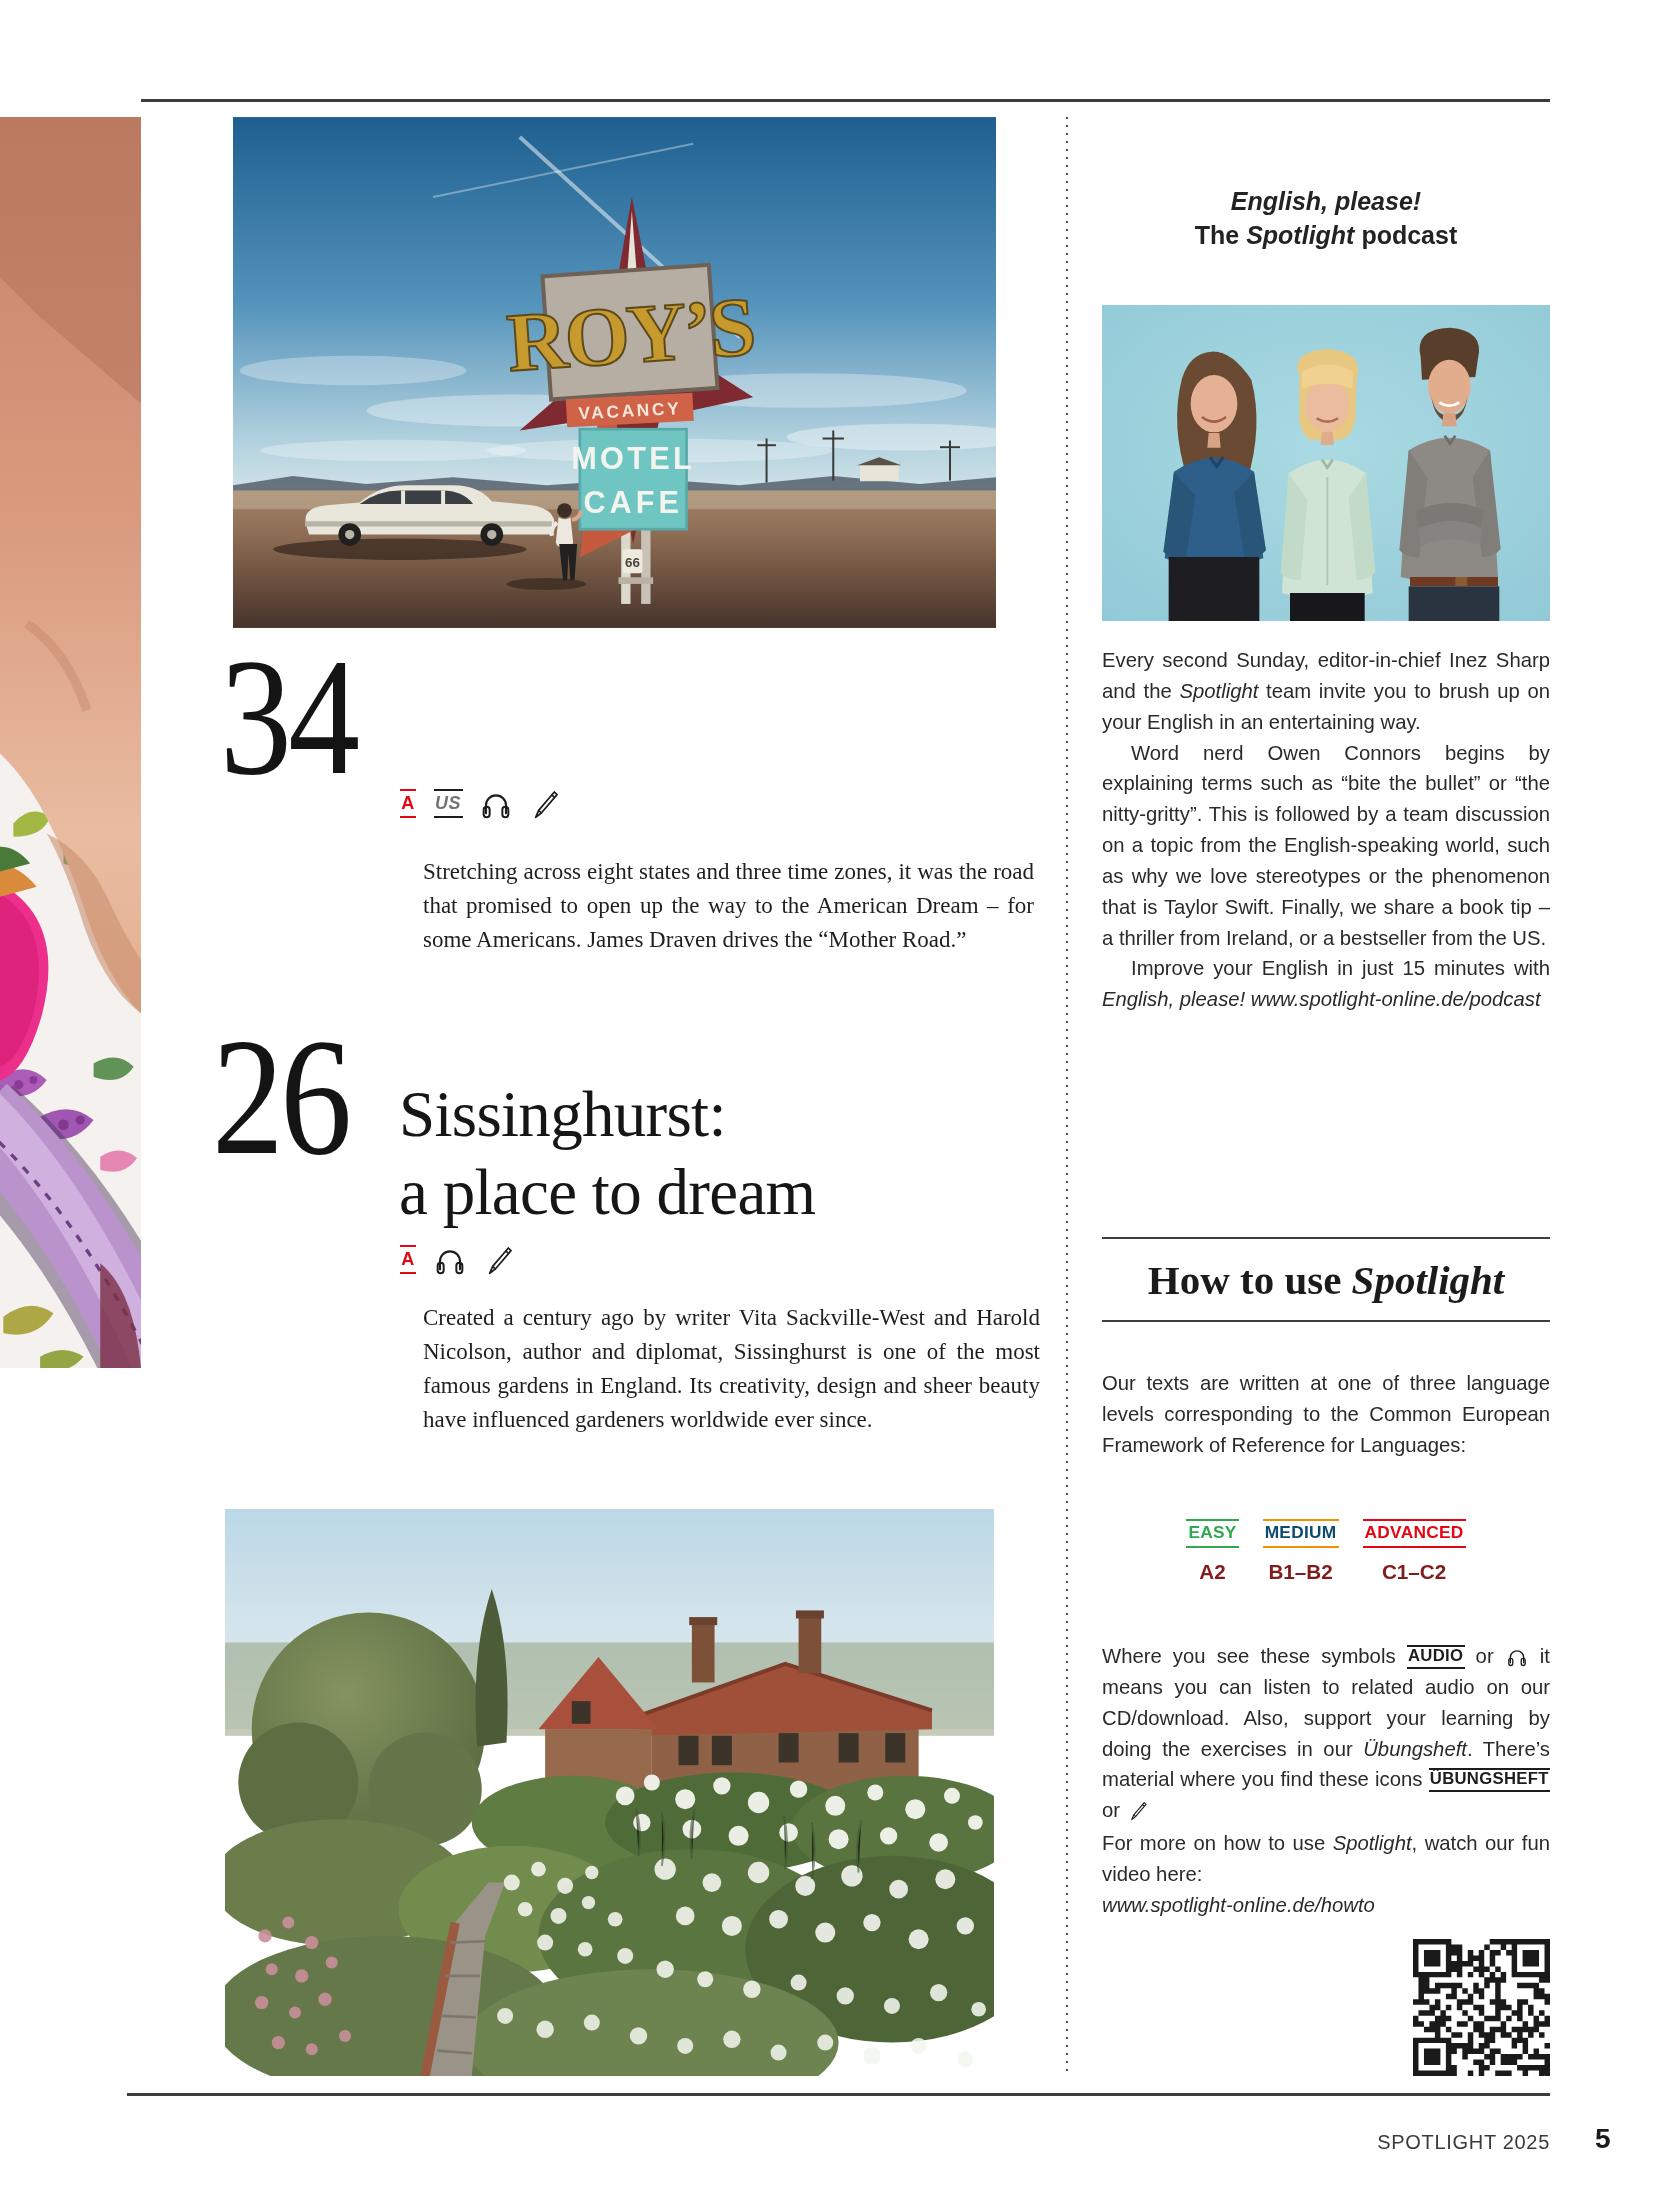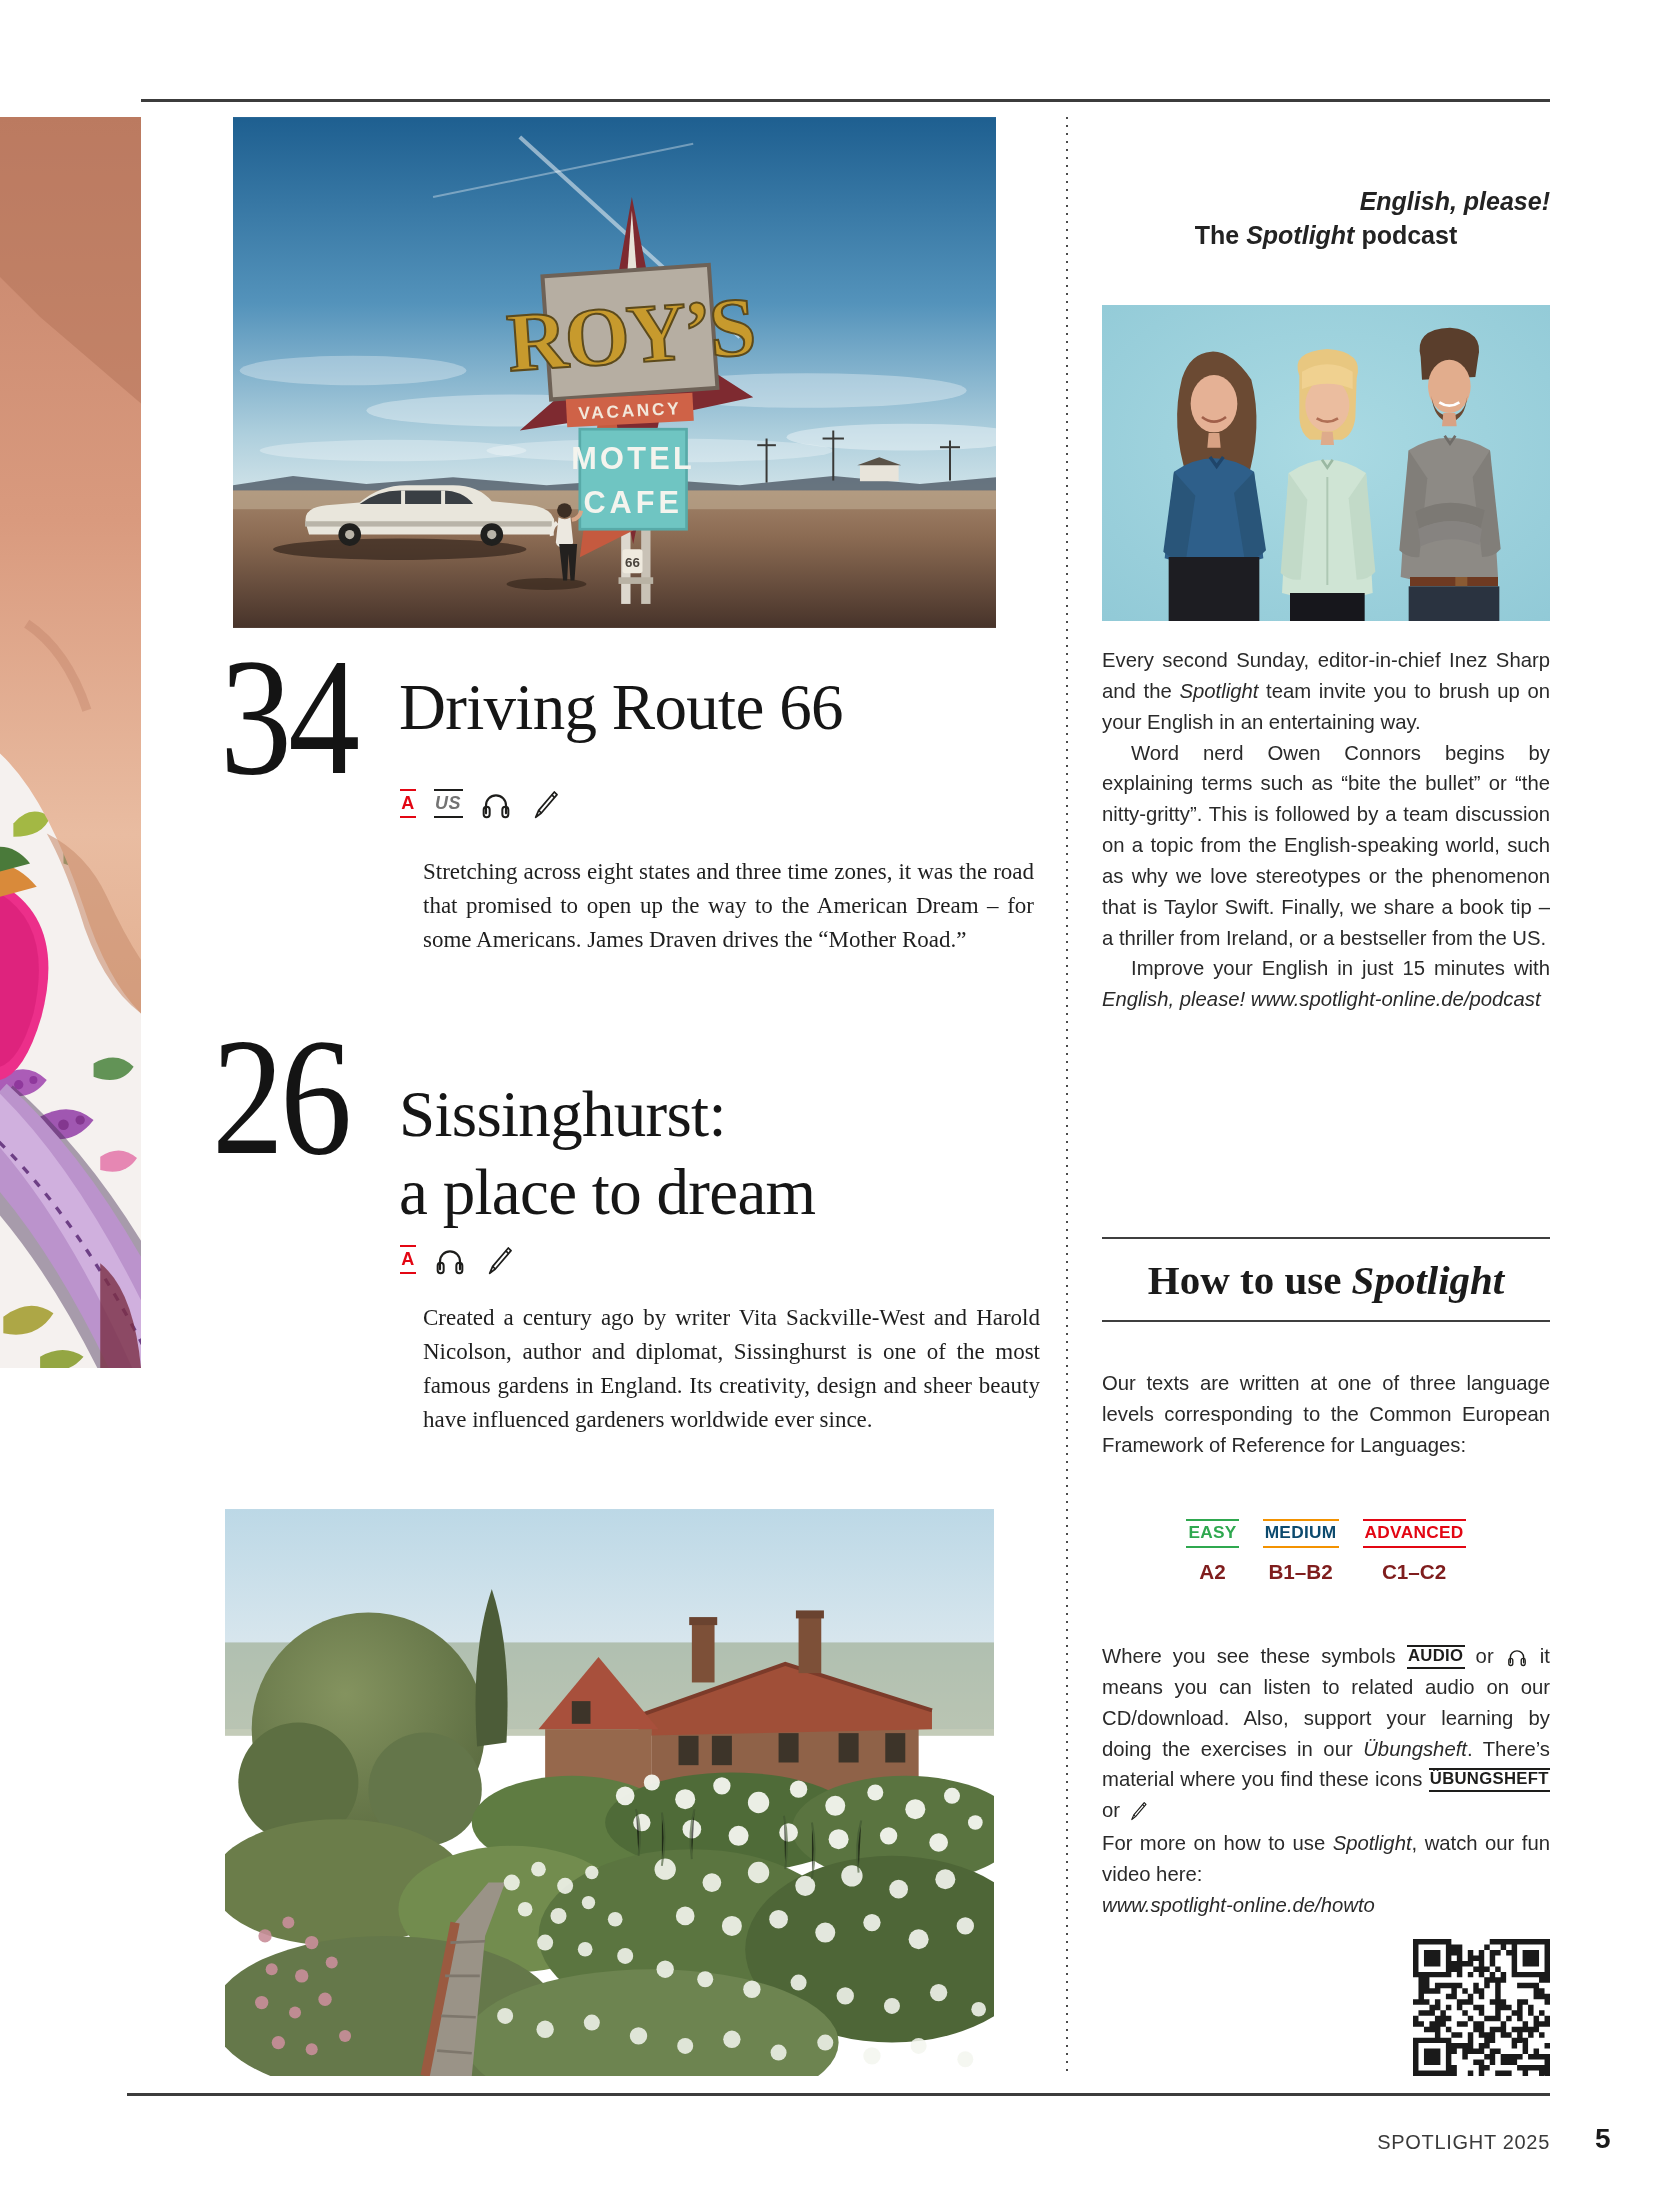--- a/index.html
+++ b/index.html
@@ -413,7 +413,7 @@
   </div>
 
   <div class="abs rc pod-title" style="top:185px;">
-    <div style="font-style:italic;text-align:right;">English, please!</div>
+    <div style="font-style:italic;">English, please!</div>
     <div>The <i>Spotlight</i> podcast</div>
   </div>
 

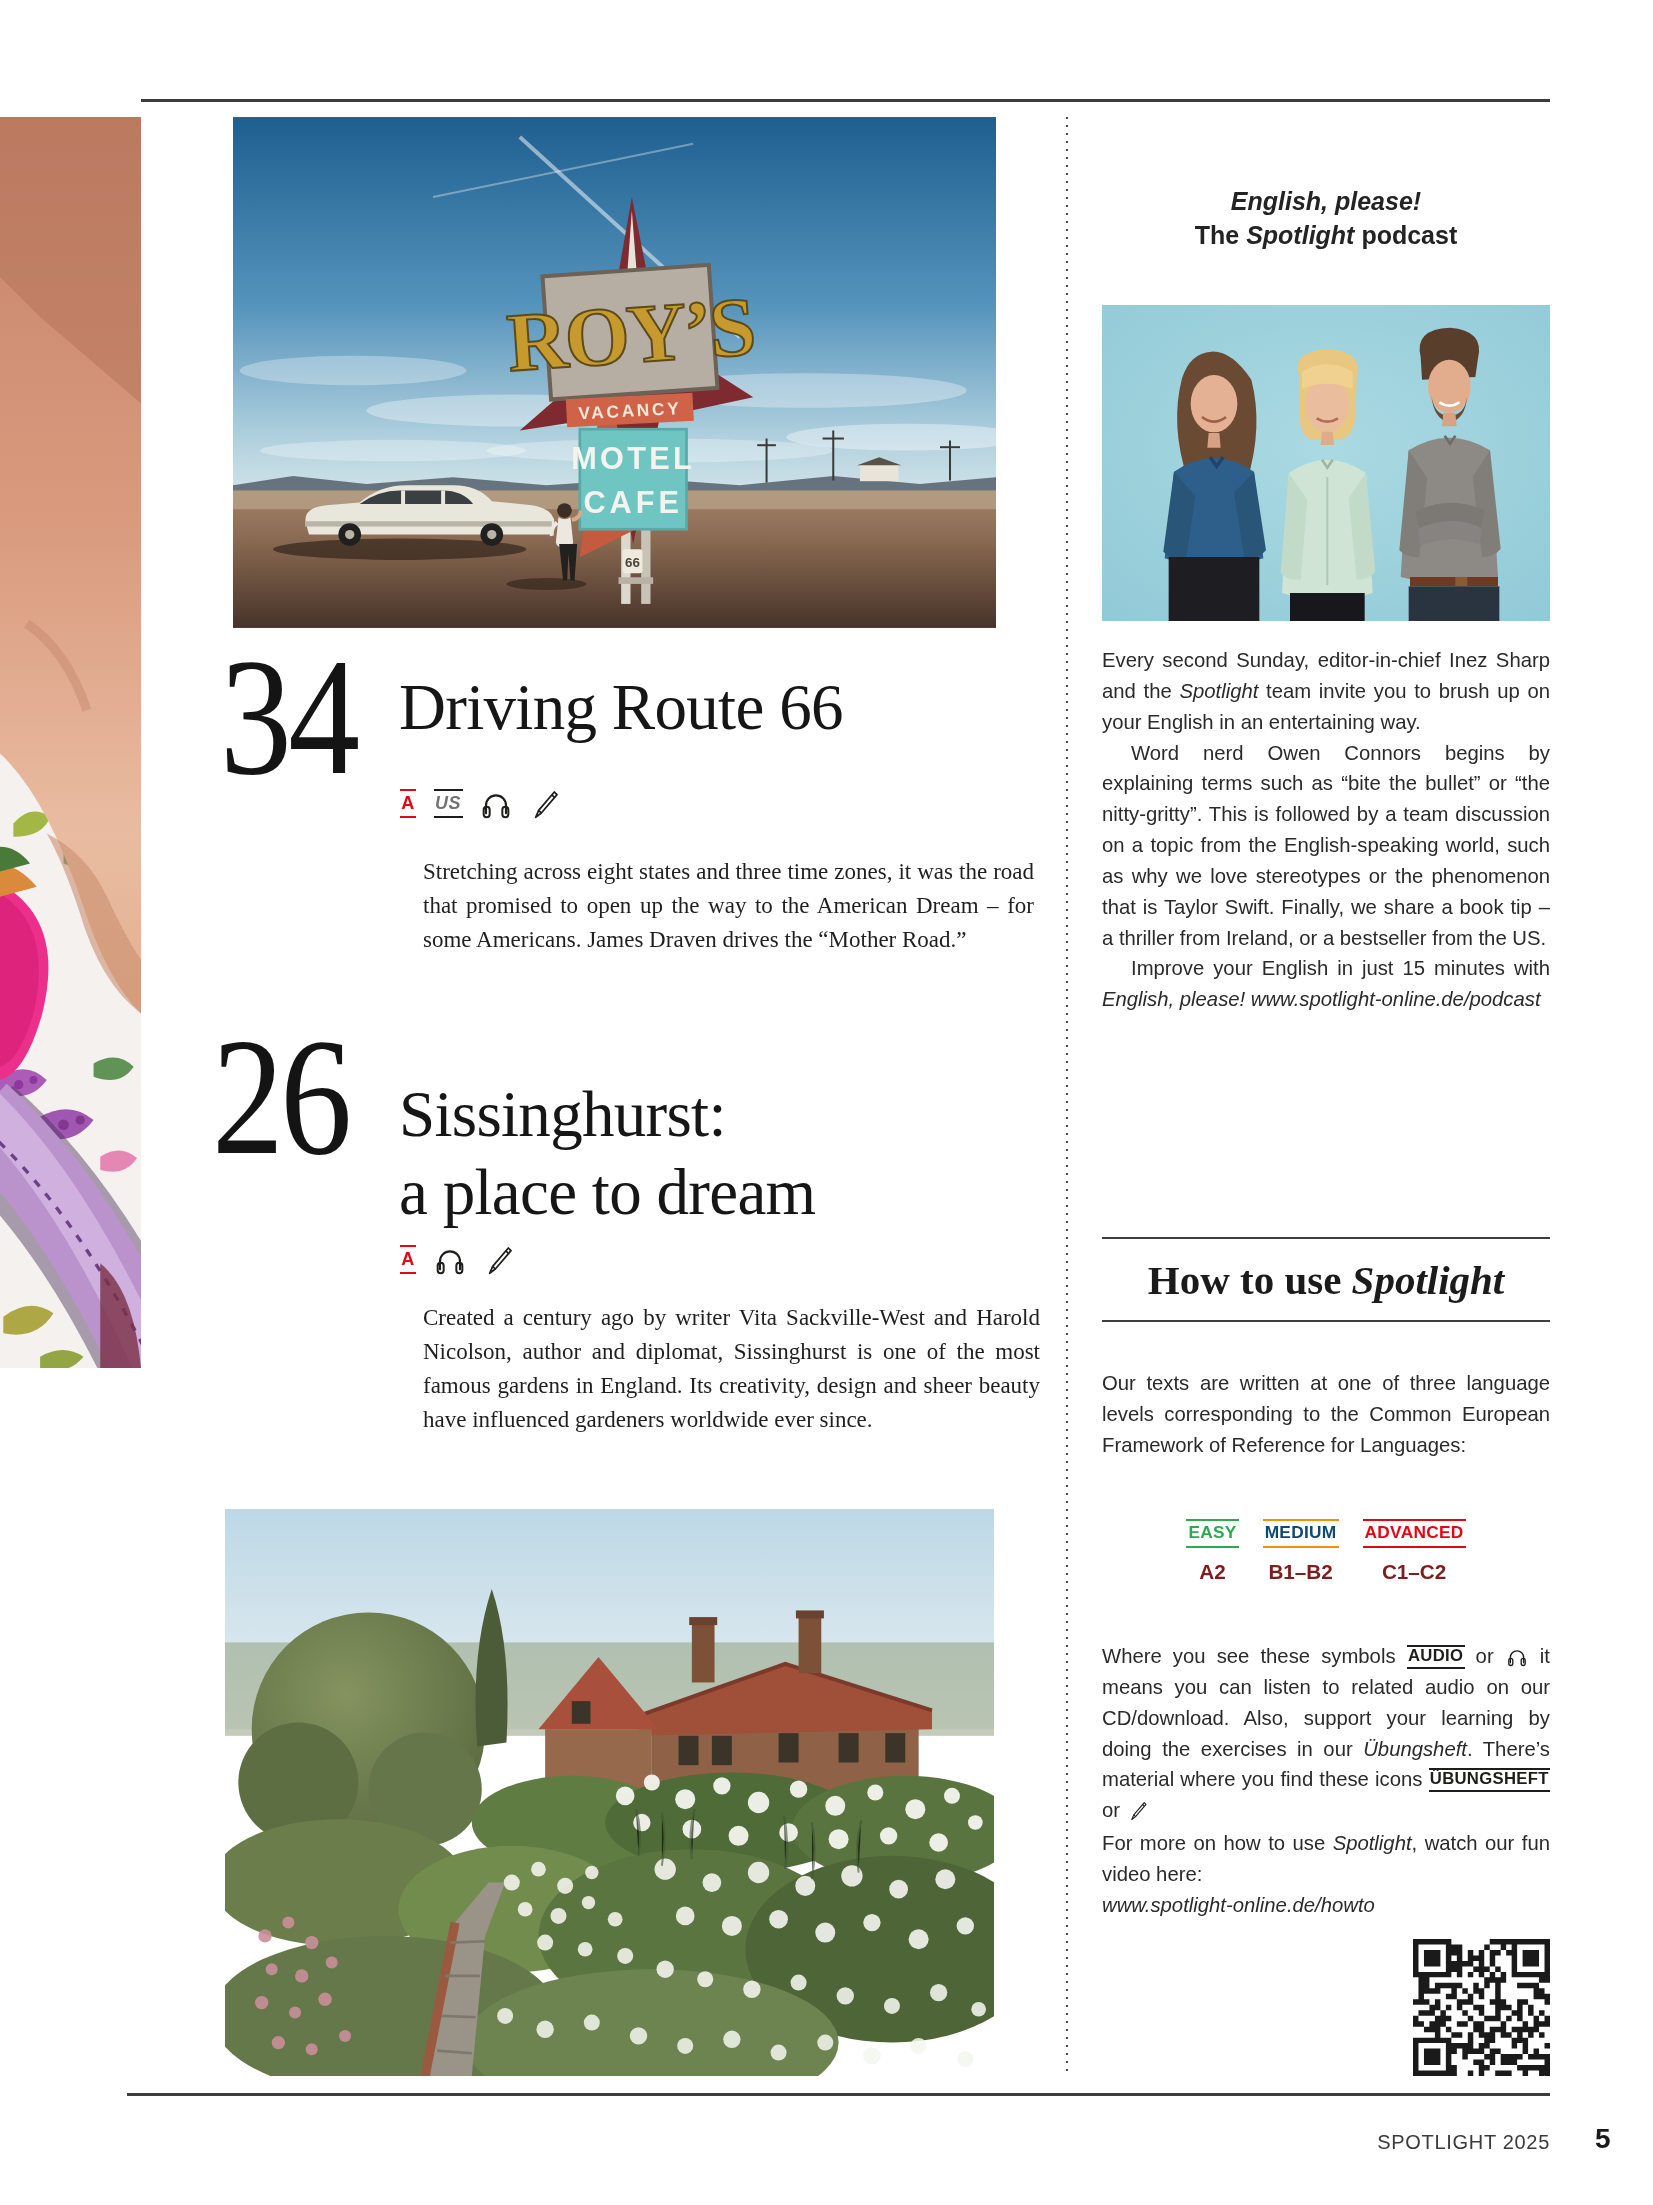--- a/index.html
+++ b/index.html
@@ -206,7 +206,6 @@
   </div>
 
   <div class="abs serif big-num" style="left:220px;top:650px;">34</div>
-  <h2 class="abs serif art-title" style="left:399px;top:668px;width:620px;">Driving Route 66</h2>
   <div class="abs icon-row" style="left:400px;top:785px;">
     <span class="lvl lvl-a">A</span>
     <span class="lvl lvl-us">US</span>

